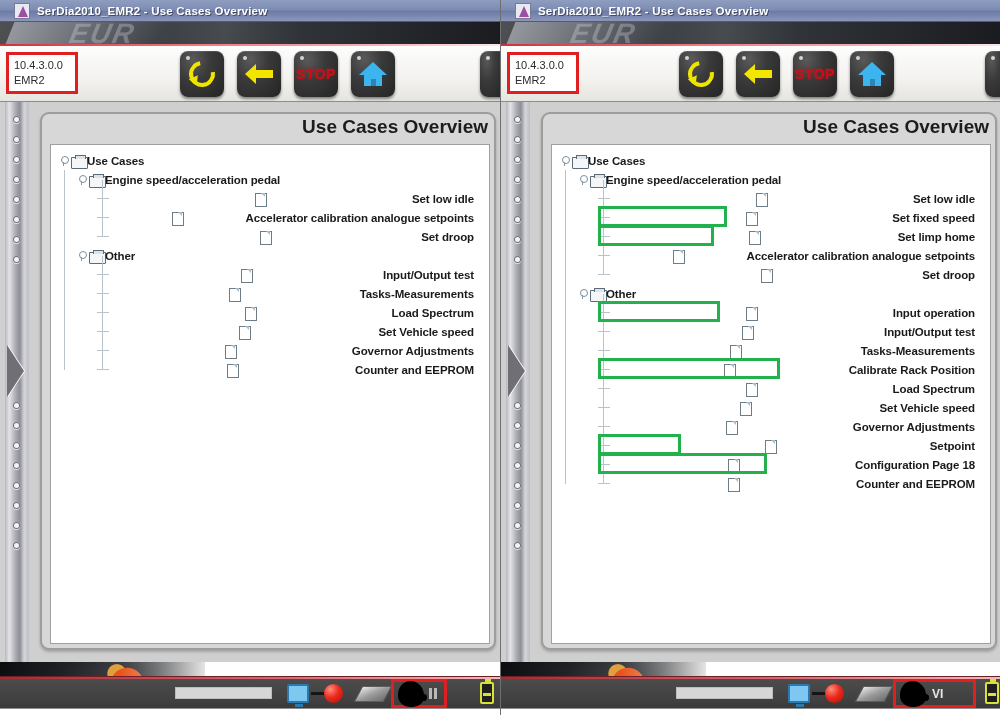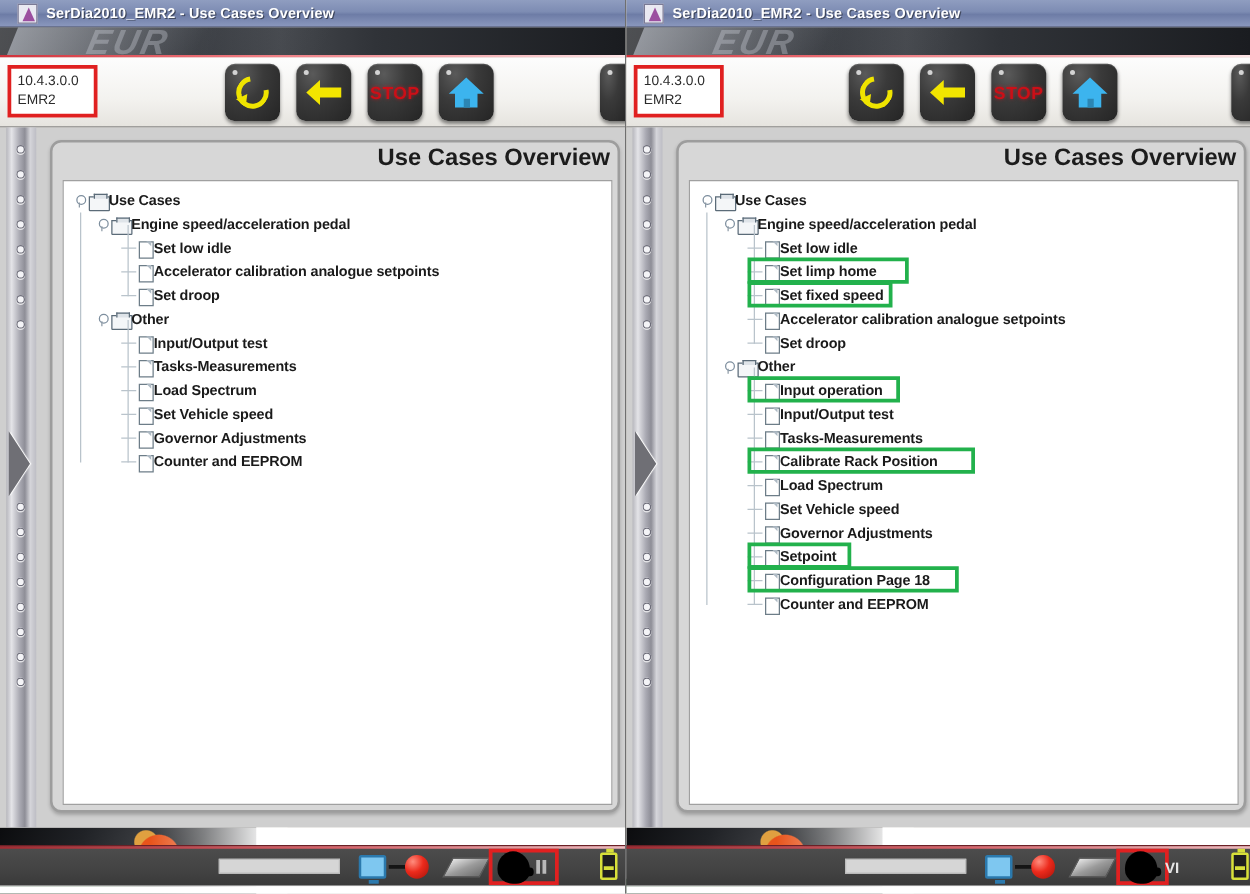--- a/index.html
+++ b/index.html
@@ -243,7 +243,7 @@
   }
   .lvl0 { padding-left: 8px; }
   .lvl1 { padding-left: 26px; }
-  .lvl2 { padding-left: 46px; }
+  .lvl2 { padding-left: 46px; justify-content: space-between; }
 
   .handle {
     width: 11px; height: 11px; position: relative; flex: 0 0 auto;

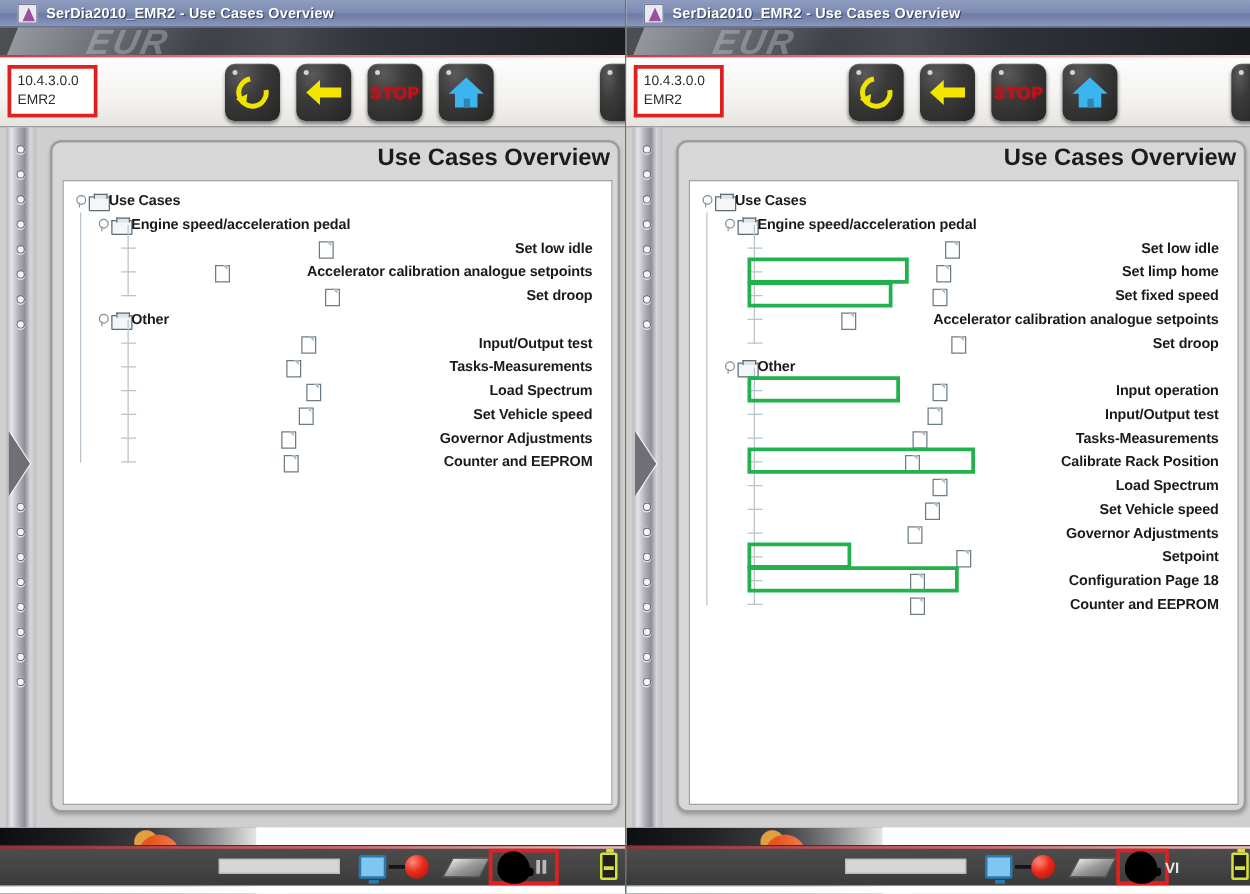--- a/index.html
+++ b/index.html
@@ -663,12 +663,12 @@
               <div class="node lvl2">
                 <span class="dash"></span>
                 <span class="file"></span>
+                <span class="lbl">Set fixed speed</span>
+              </div>
+              <div class="node lvl2">
+                <span class="dash"></span>
+                <span class="file"></span>
                 <span class="lbl">Set limp home</span>
-              </div>
-              <div class="node lvl2">
-                <span class="dash"></span>
-                <span class="file"></span>
-                <span class="lbl">Set fixed speed</span>
               </div>
               <div class="node lvl2">
                 <span class="dash"></span>

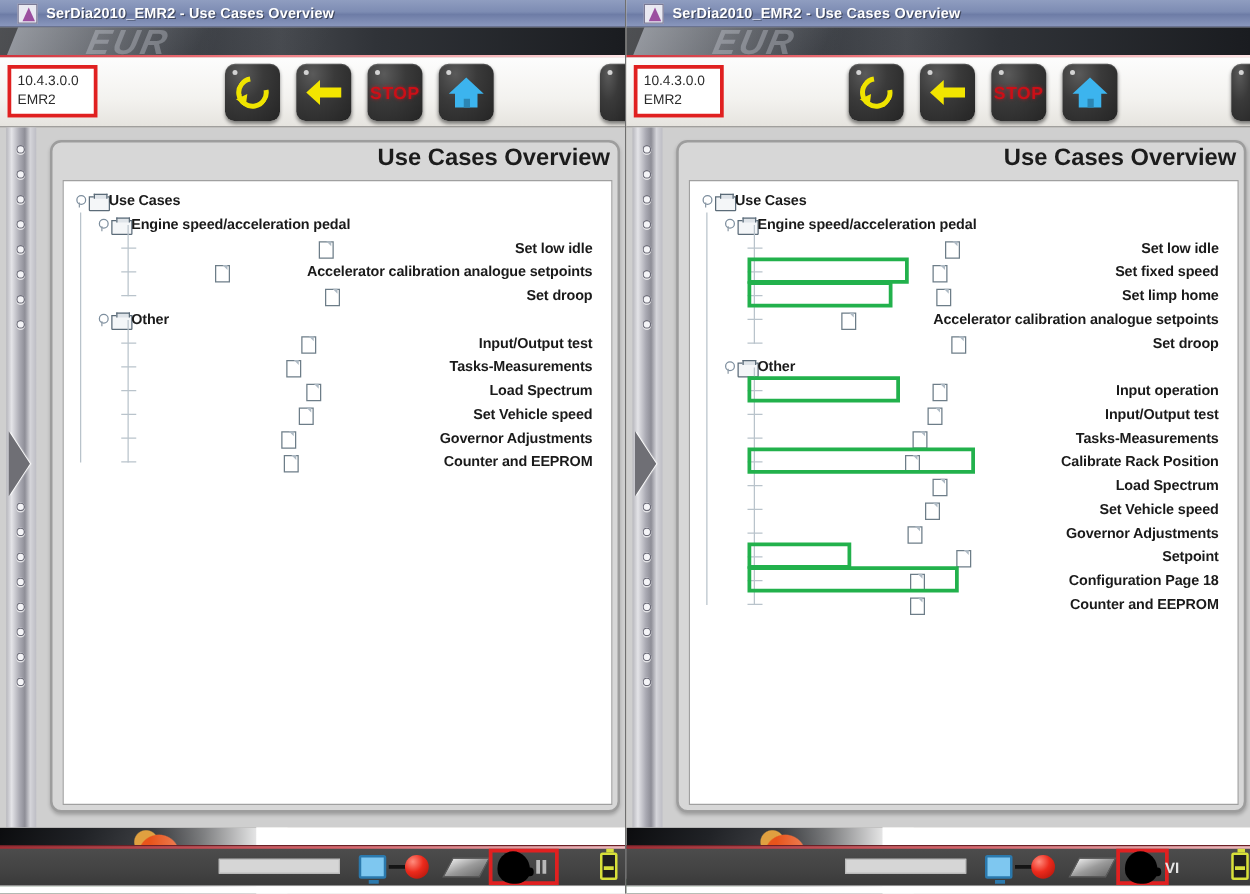--- a/index.html
+++ b/index.html
@@ -762,7 +762,7 @@
       <div class="sicon wire" style="left:311px; top:15px;"></div>
       <div class="sicon reddot" style="left:324px; top:7px;"></div>
       <div class="sicon stack" style="left:358px; top:9px;"></div>
-      <div class="headbox" style="left:392px; top:2px; width:42px; height:29px;">
+      <div class="headbox" style="left:392px; top:2px; width:83px; height:29px;">
         <div class="head"></div>
         <div class="vitxt">VI</div>
       </div>

